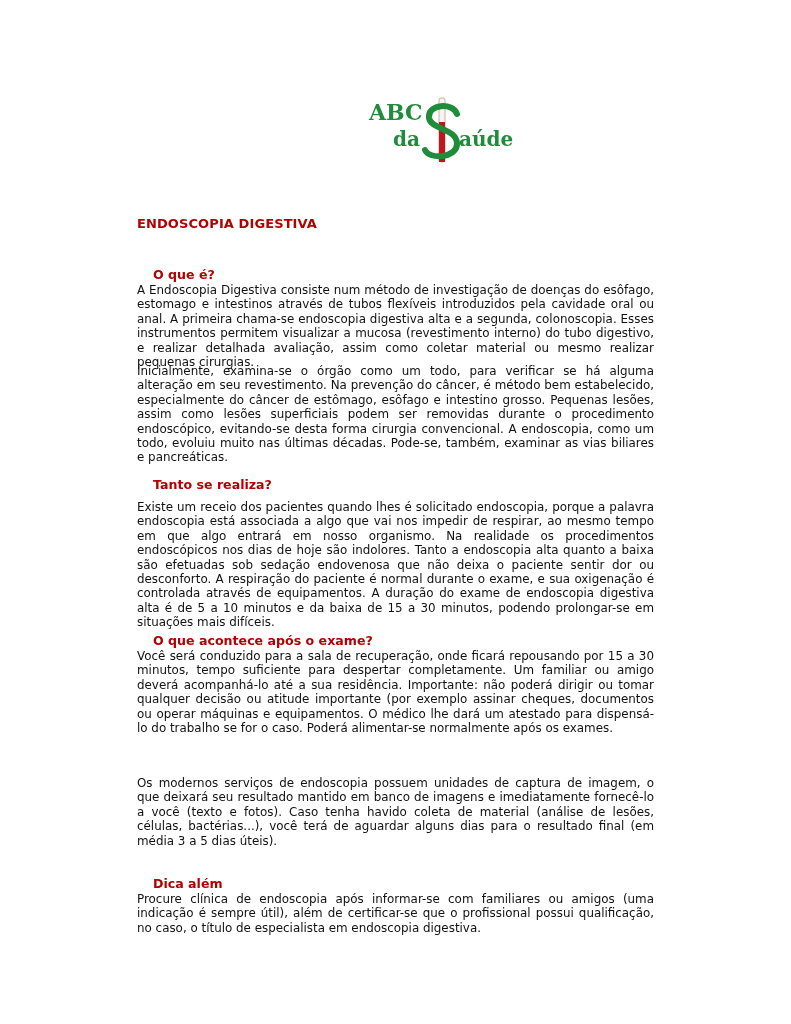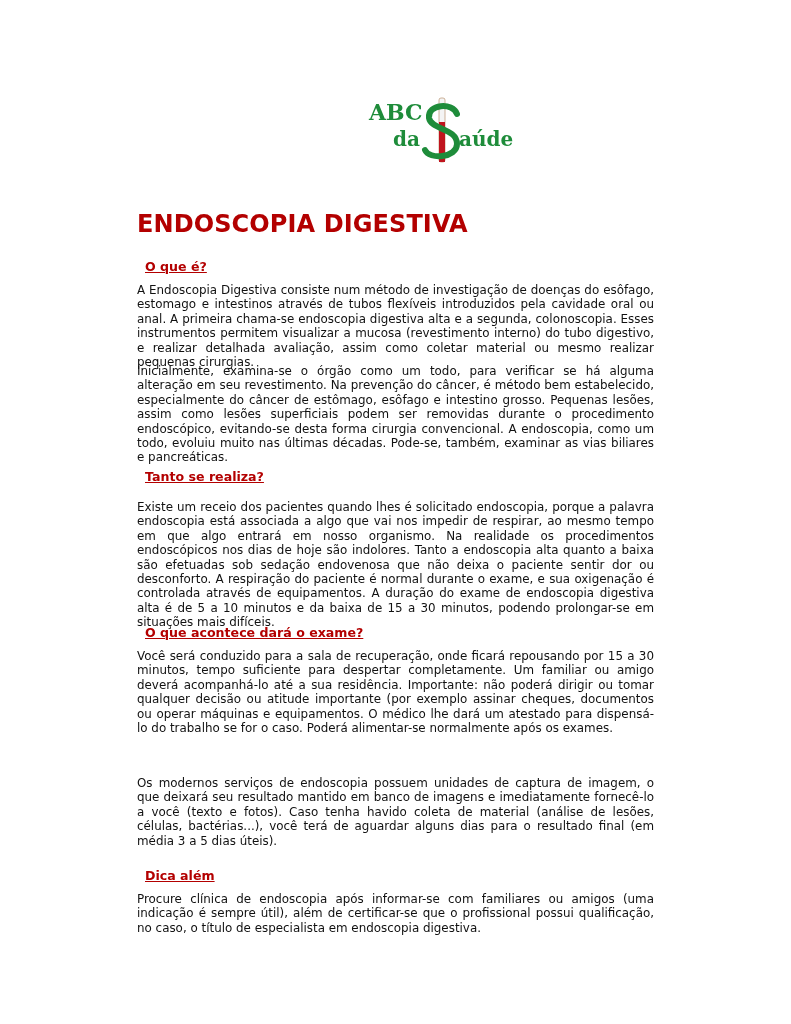--- a/index.html
+++ b/index.html
@@ -6,7 +6,7 @@
   body { width: 791px; height: 1024px; position: relative; overflow: hidden; }
   .logo { position: absolute; left: 325px; top: 92px; width: 155px; height: 75px; margin-left: 40px; }
   .content { position: absolute; left: 137px; top: 212px; width: 517px; font-family: "DejaVu Sans", sans-serif; }
-  h1 { margin: 0; font-size: 24px; font-weight: bold; color: #b30000; letter-spacing: 0.1px; line-height: 24px; }
+  h1 { margin: 0; font-size: 13px; font-weight: bold; color: #b30000; letter-spacing: 0.1px; line-height: 24px; }
   h2 { margin: 8px; font-size: 12.6px; font-weight: bold; color: #b30000; line-height: 16px; text-decoration: underline; }
   p { margin: 0; font-size: 11.9px; line-height: 14.4px; color: #111; text-align: justify; }
   .h2-1 { position: absolute; top: 39px; }

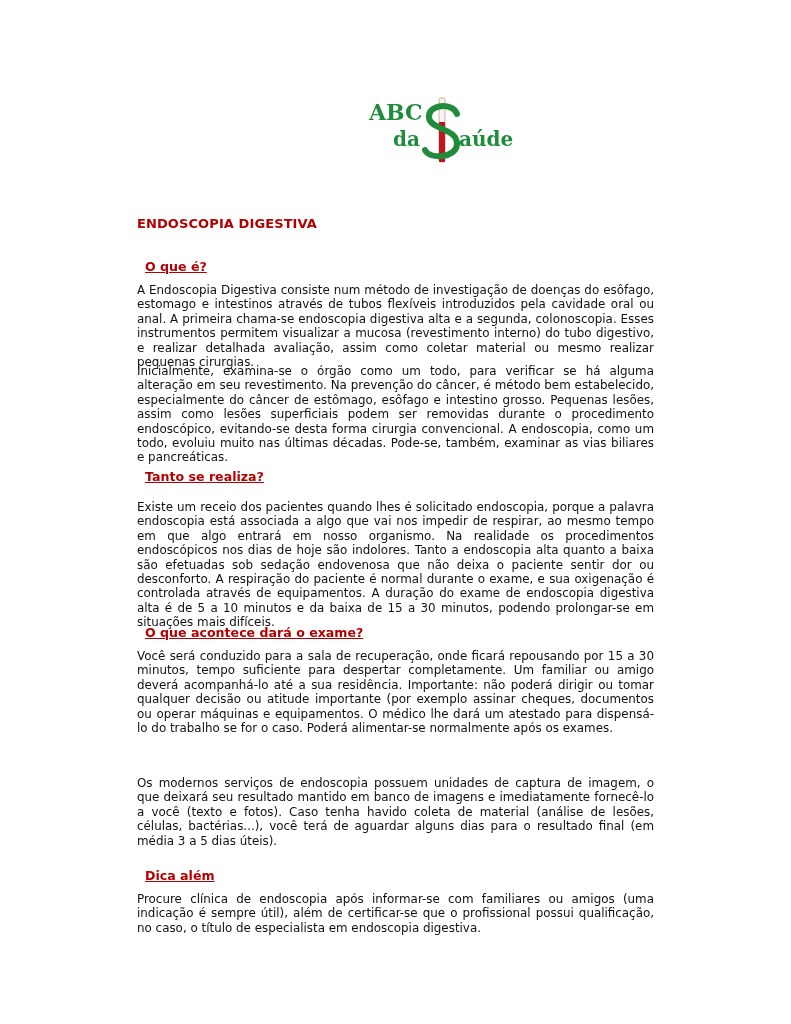--- a/index.html
+++ b/index.html
@@ -7,7 +7,7 @@
   .logo { position: absolute; left: 325px; top: 92px; width: 155px; height: 75px; margin-left: 40px; }
   .content { position: absolute; left: 137px; top: 212px; width: 517px; font-family: "DejaVu Sans", sans-serif; }
   h1 { margin: 0; font-size: 13px; font-weight: bold; color: #b30000; letter-spacing: 0.1px; line-height: 24px; }
-  h2 { margin: 8px; font-size: 12.6px; font-weight: bold; color: #b30000; line-height: 16px; text-decoration: underline; }
+  h2 { margin: 16px; font-size: 12.6px; font-weight: bold; color: #b30000; line-height: 16px; }
   p { margin: 0; font-size: 11.9px; line-height: 14.4px; color: #111; text-align: justify; }
   .h2-1 { position: absolute; top: 39px; }
   .p1 { position: absolute; top: 71px; width: 517px; }

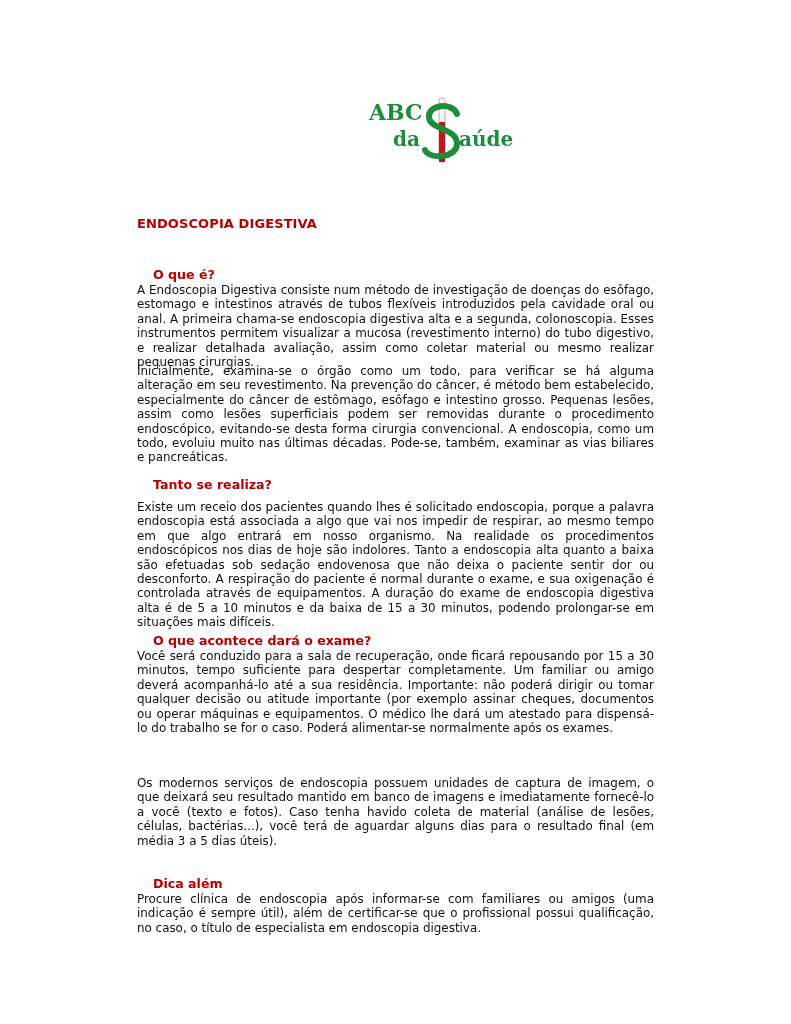--- a/index.html
+++ b/index.html
@@ -47,7 +47,7 @@
   <h2 class="h2-2">Tanto se realiza?</h2>
   <p class="p3">Existe um receio dos pacientes quando lhes é solicitado endoscopia, porque a palavra endoscopia está associada a algo que vai nos impedir de respirar, ao mesmo tempo em que algo entrará em nosso organismo. Na realidade os procedimentos endoscópicos nos dias de hoje são indolores. Tanto a endoscopia alta quanto a baixa são efetuadas sob sedação endovenosa que não deixa o paciente sentir dor ou desconforto. A respiração do paciente é normal durante o exame, e sua oxigenação é controlada através de equipamentos. A duração do exame de endoscopia digestiva alta é de 5 a 10 minutos e da baixa de 15 a 30 minutos, podendo prolongar-se em situações mais difíceis.</p>
 
-  <h2 class="h2-3">O que acontece dará o exame?</h2>
+  <h2 class="h2-3">O que acontece após o exame?</h2>
   <p class="p4">Você será conduzido para a sala de recuperação, onde ficará repousando por 15 a 30 minutos, tempo suficiente para despertar completamente. Um familiar ou amigo deverá acompanhá-lo até a sua residência. Importante: não poderá dirigir ou tomar qualquer decisão ou atitude importante (por exemplo assinar cheques, documentos ou operar máquinas e equipamentos. O médico lhe dará um atestado para dispensá-lo do trabalho se for o caso. Poderá alimentar-se normalmente após os exames.</p>
 
   <p class="p5">Os modernos serviços de endoscopia possuem unidades de captura de imagem, o que deixará seu resultado mantido em banco de imagens e imediatamente fornecê-lo a você (texto e fotos). Caso tenha havido coleta de material (análise de lesões, células, bactérias...), você terá de aguardar alguns dias para o resultado final (em média 3 a 5 dias úteis).</p>

